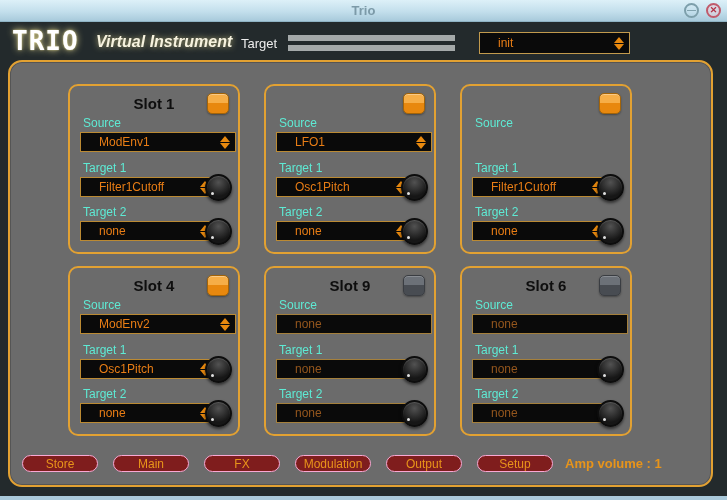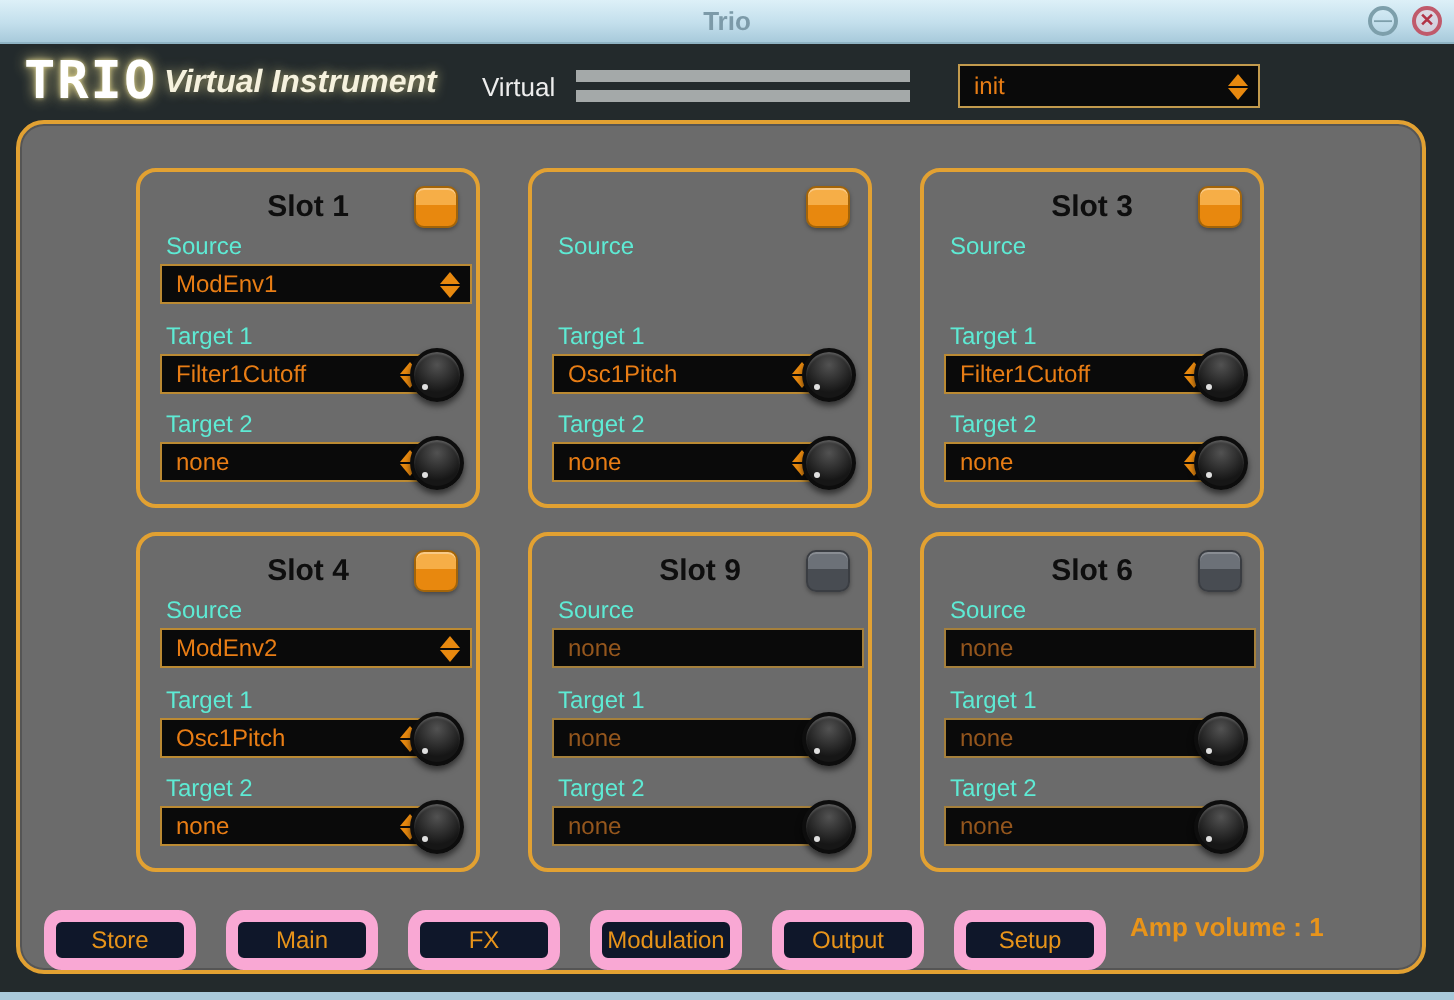--- a/index.html
+++ b/index.html
@@ -35,7 +35,7 @@
     text-shadow:0 0 7px rgba(238,226,150,.95), 0 0 2px rgba(238,226,150,.8);
   }
   .tagline {
-    position:absolute; left:82px; top:11px;
+    position:absolute; left:96px; top:11px;
     font-style:italic; font-weight:bold; font-size:16px; color:#f6f2de;
     text-shadow:0 0 6px rgba(238,226,150,.75);
   }

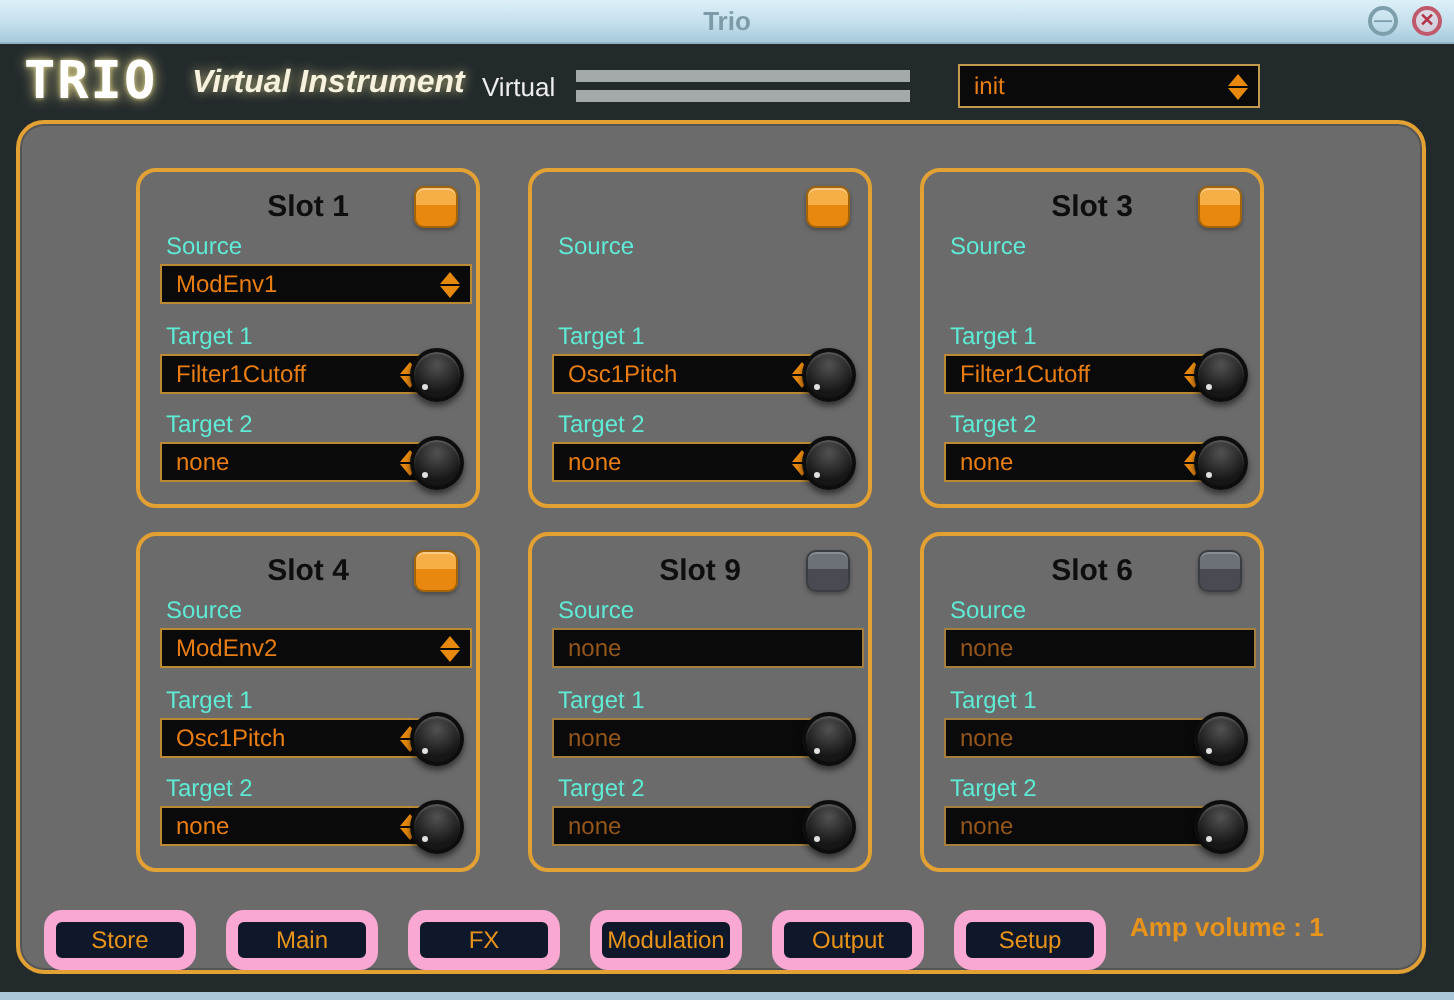--- a/index.html
+++ b/index.html
@@ -139,7 +139,7 @@
 <div class="header">
   <span class="logo">TRIO</span>
   <span class="tagline">Virtual Instrument</span>
-  <span class="output-label">Virtual</span>
+  <span class="output-label">Target</span>
   <span class="meters">
     <span class="meter" style="display:block"></span>
     <span class="meter" style="display:block"></span>

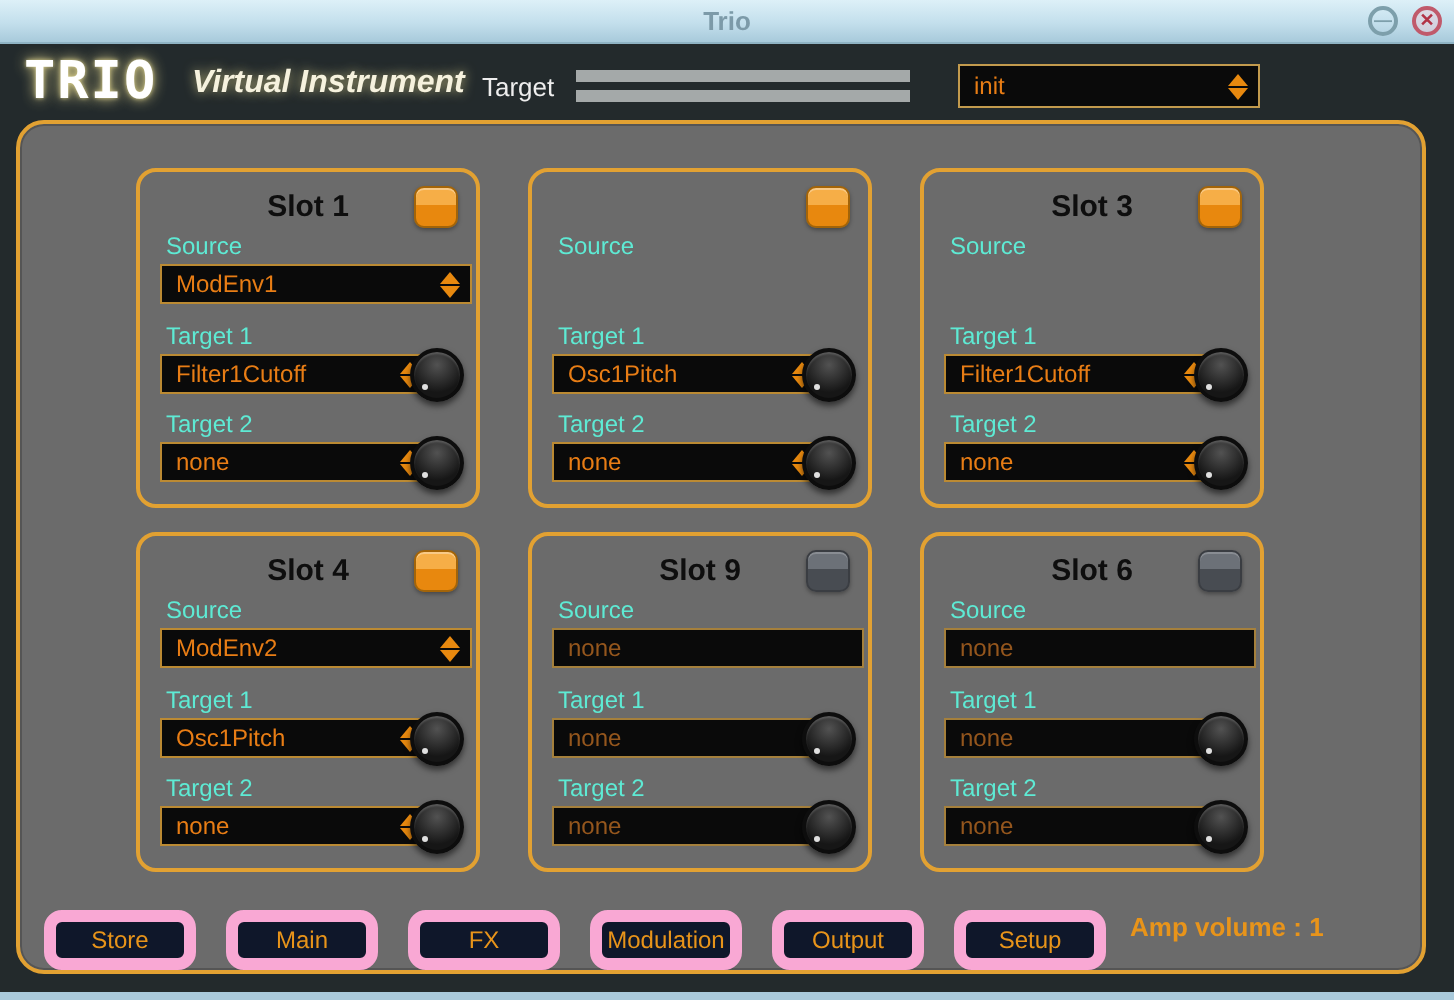--- a/index.html
+++ b/index.html
@@ -47,7 +47,7 @@
   .dd {
     position:absolute; box-sizing:border-box; height:20px;
     background:#0a0a0a; border:1px solid #bb8a33;
-    color:#e87d15; font-size:12px; line-height:18px; padding-left:7px;
+    color:#e87d15; font-size:12px; line-height:18px; padding-left:18px;
     white-space:nowrap; overflow:hidden; cursor:default;
   }
   .arrows { position:absolute; right:5px; top:3px; }

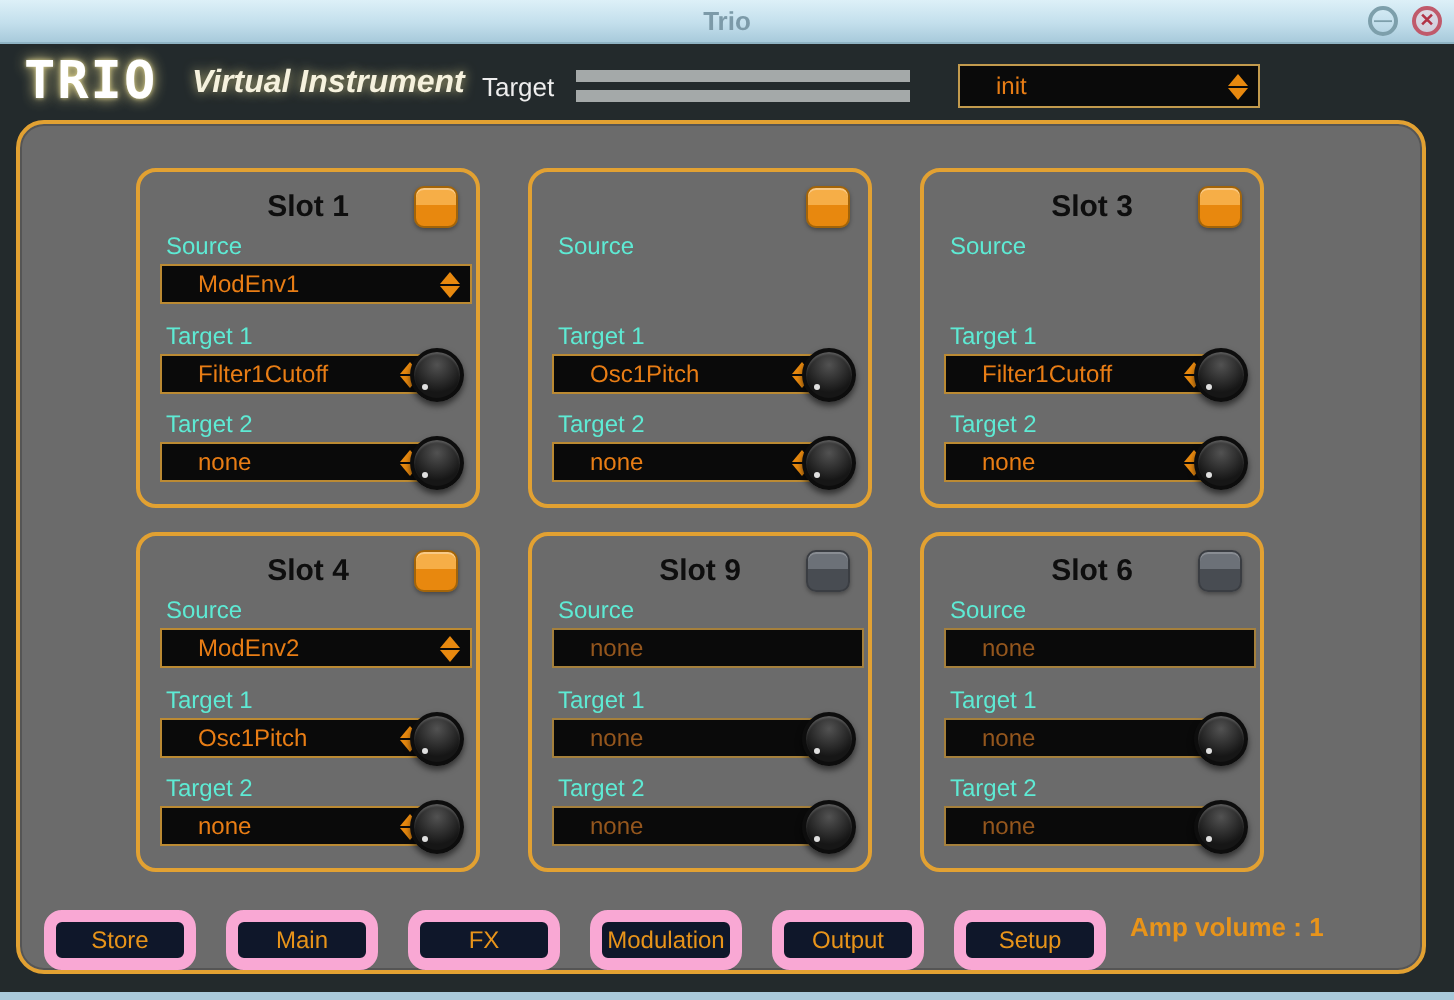--- a/index.html
+++ b/index.html
@@ -216,7 +216,6 @@
   </div>
 
   <div class="slot on">
-    <div class="slot-title">Slot 3</div>
     <div class="enable-btn"></div>
 
     <span class="field-label lbl-source">Source</span>

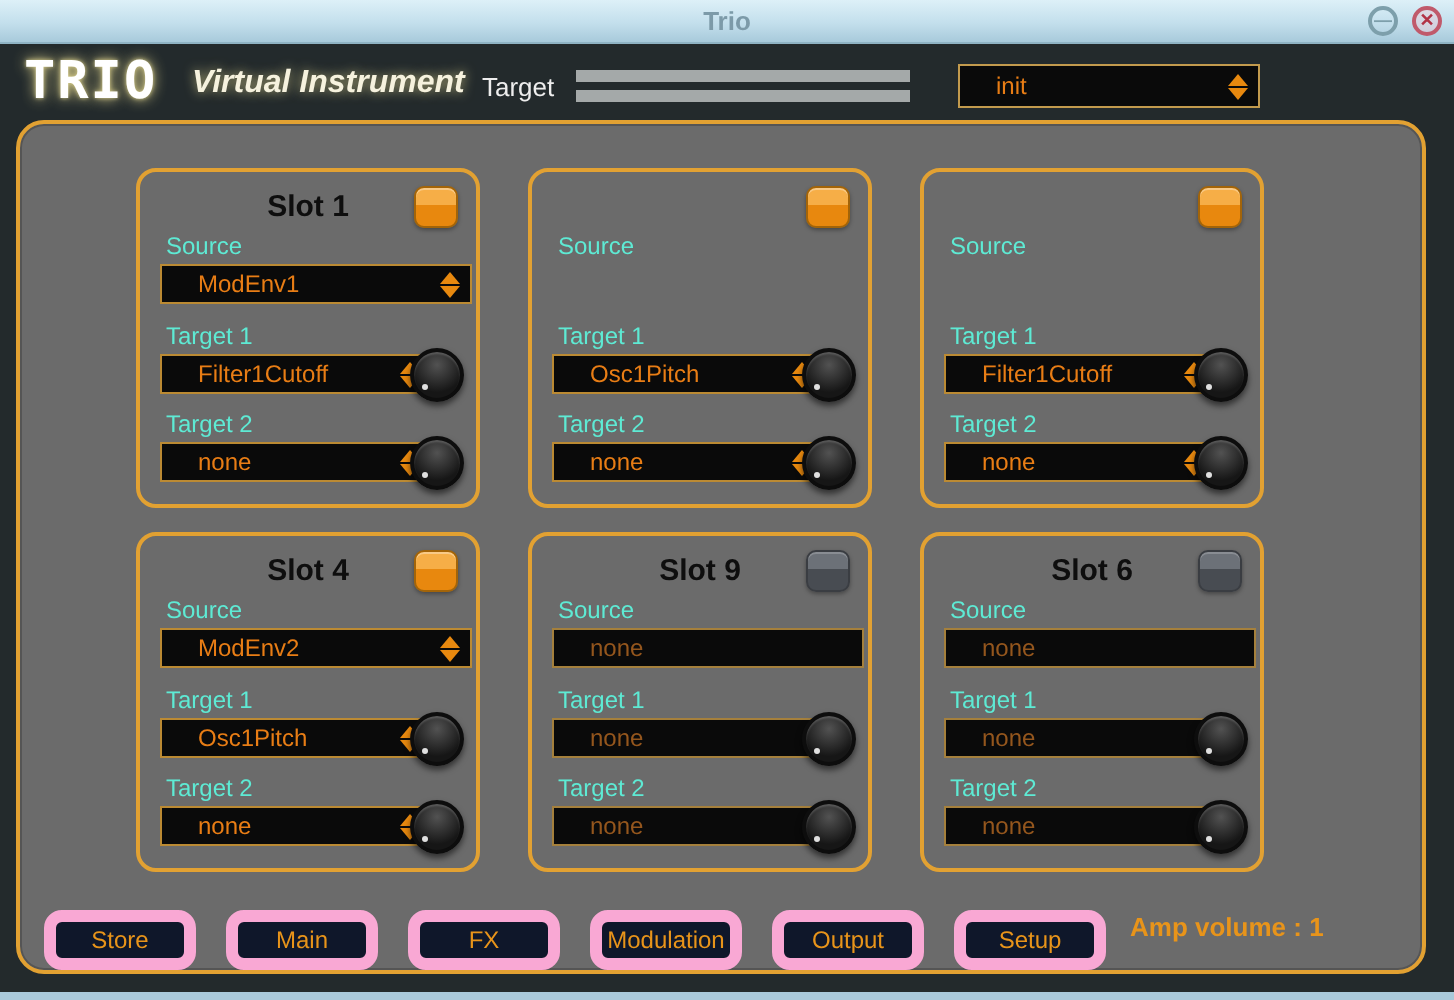--- a/index.html
+++ b/index.html
@@ -193,6 +193,13 @@
     <div class="enable-btn"></div>
 
     <span class="field-label lbl-source">Source</span>
+    <div class="dd dd-source">
+      <span>LFO1</span>
+      <span class="arrows">
+        <span class="arrow-up" style="display:block"></span>
+        <span class="arrow-down" style="display:block"></span>
+      </span>
+    </div>
 
     <span class="field-label lbl-t1">Target 1</span>
     <div class="dd dd-t1">

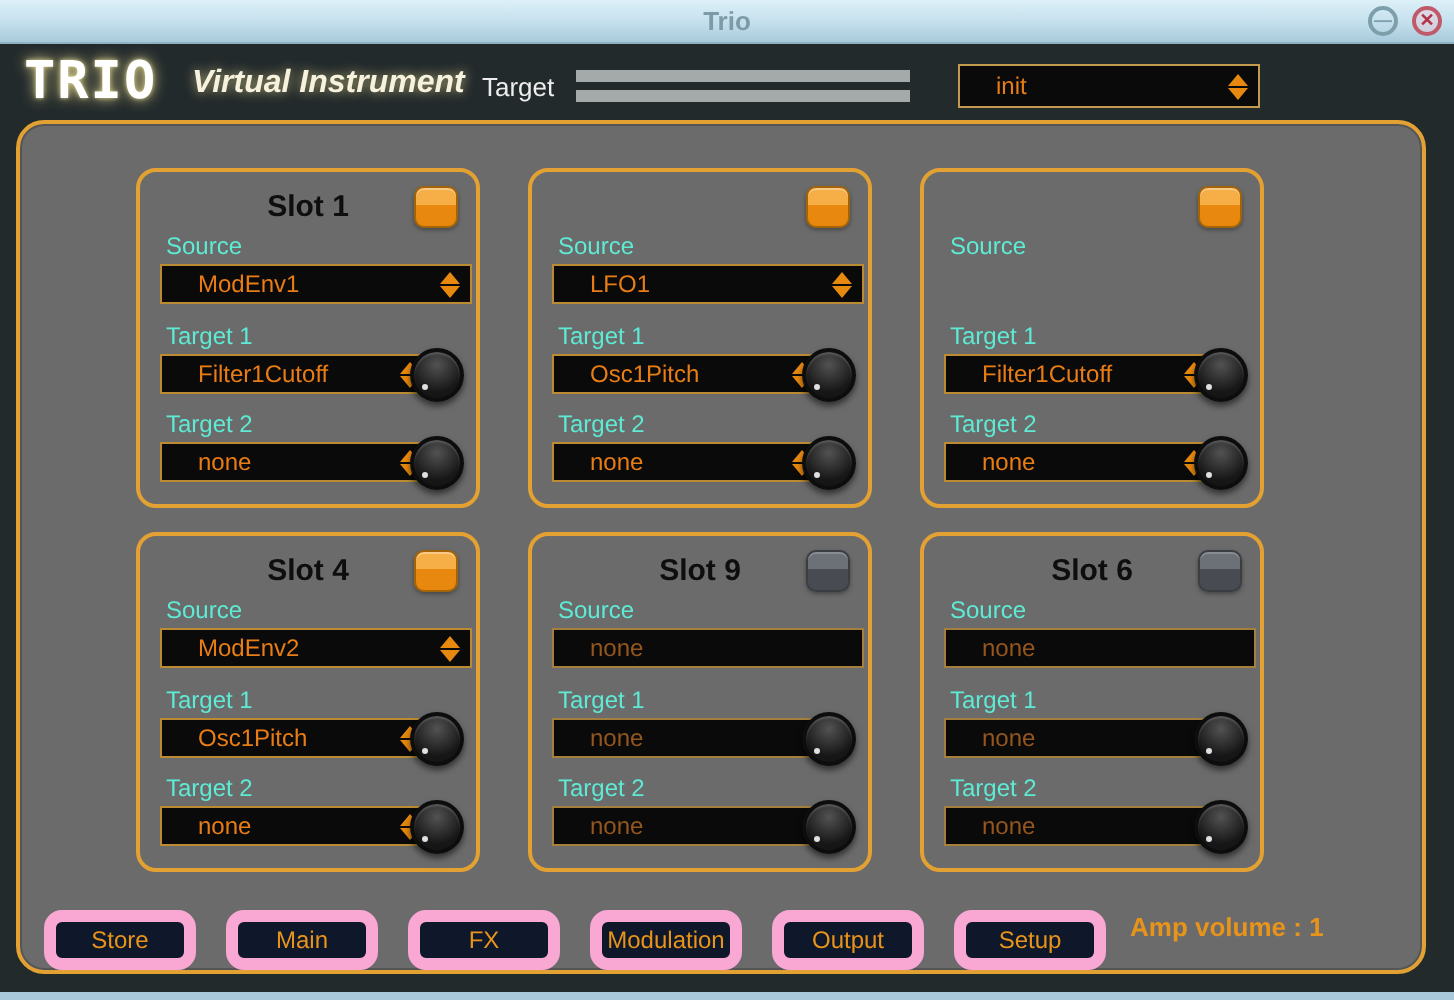--- a/index.html
+++ b/index.html
@@ -116,8 +116,8 @@
   
   .footer { position:absolute; left:12px; top:393px; display:flex; gap:15px; }
   .pill {
-    width:76px; height:30px; box-sizing:border-box; border-radius:9px;
-    background:#0f172a; border:6px solid #f9a8d4; color:#e8941a;
+    width:76px; height:17px; box-sizing:border-box; border-radius:9px;
+    background:#7f1d1d; border:1px solid #f9a8d4; color:#e8941a;
     font-size:12px; display:flex; align-items:center; justify-content:center;
     cursor:default;
   }

